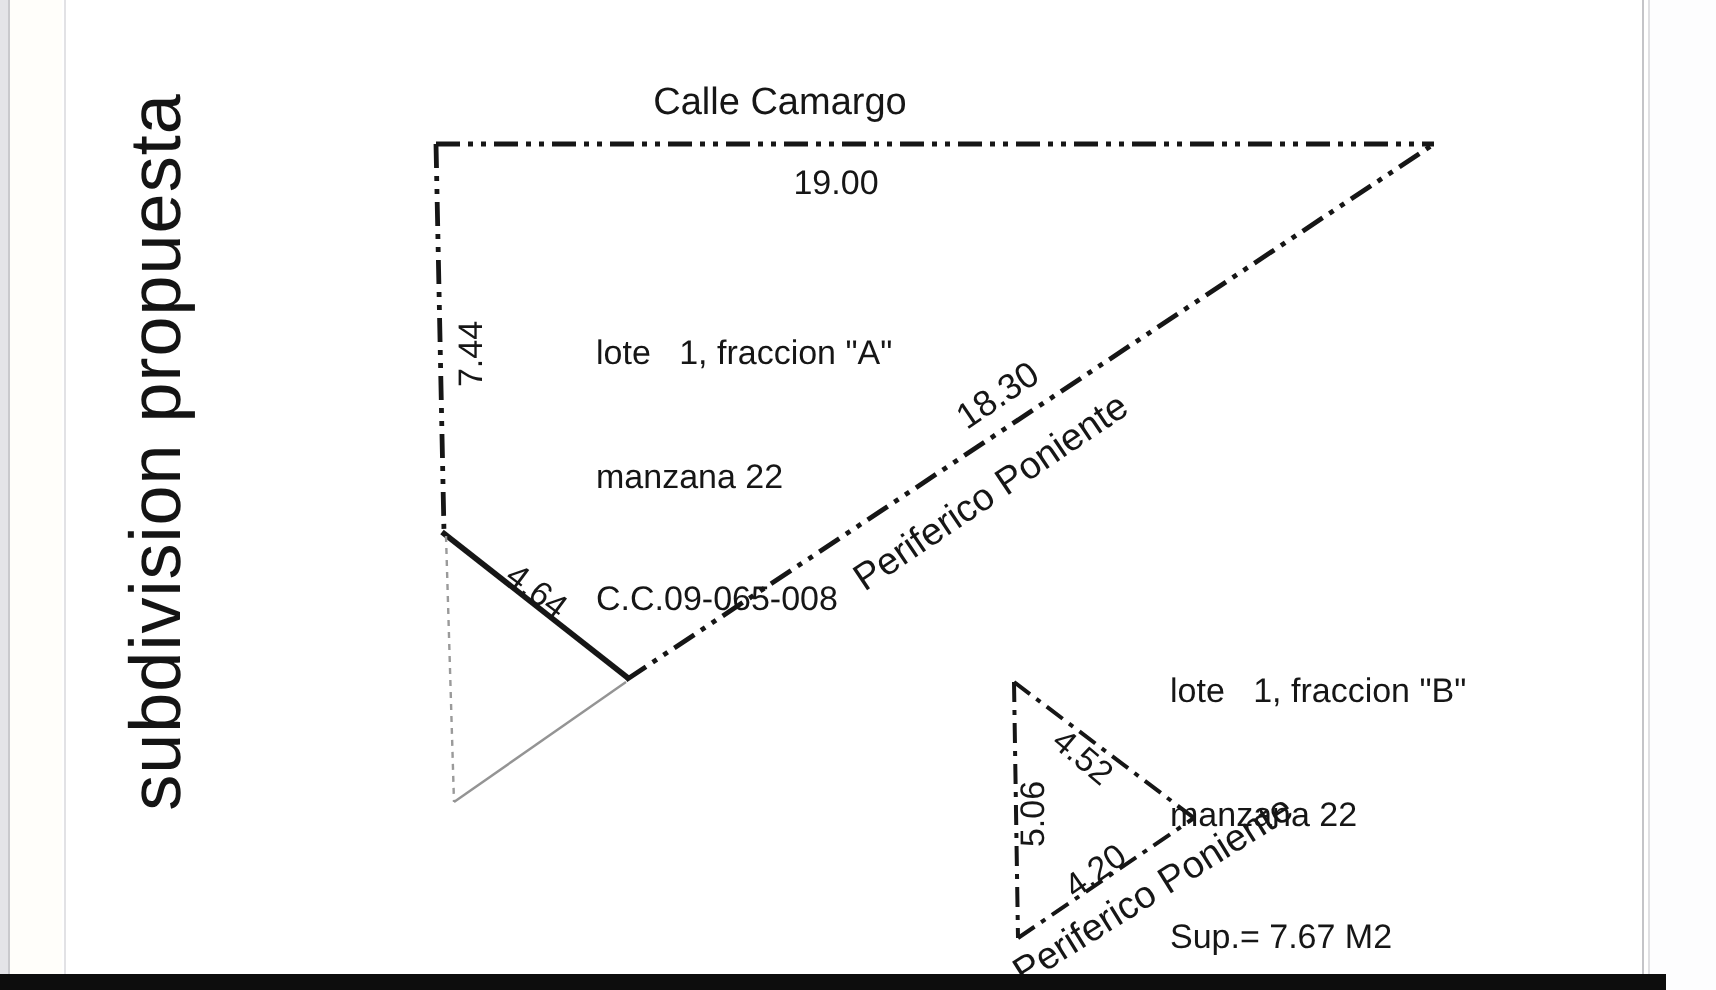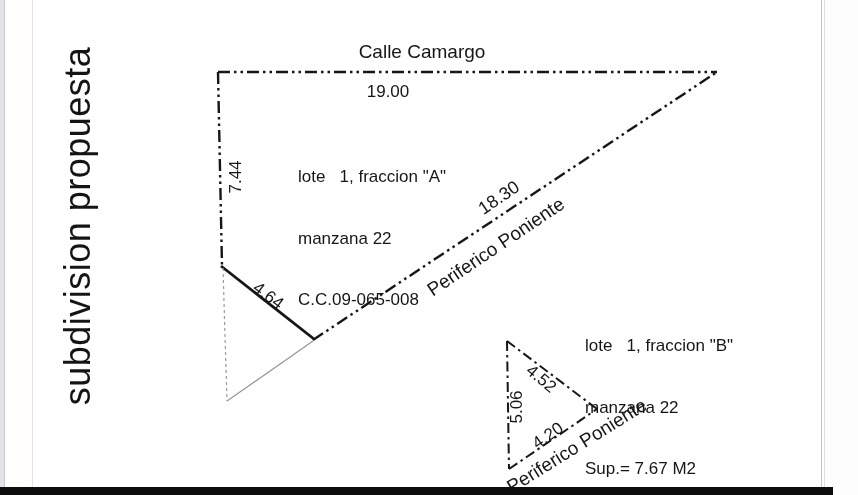--- a/index.html
+++ b/index.html
@@ -68,7 +68,7 @@
     <line x1="509" y1="469" x2="597" y2="409" stroke="#161616" stroke-width="2" stroke-dasharray="10 4 2.5 4"></line>
   </svg>
 
-  <div class="lbl fs19" style="left:390px; top:52px;margin-left:32px;">Calle Camargo</div>
+  <div class="lbl fs19" style="left:390px; top:52px;">Calle Camargo</div>
   <div class="lbl fs19 r-m34" style="left:496px; top:247px;">Periferico Poniente</div>
   <div class="lbl fs19 r-m32" style="left:577px; top:446px;">Periferico Poniente</div>
 

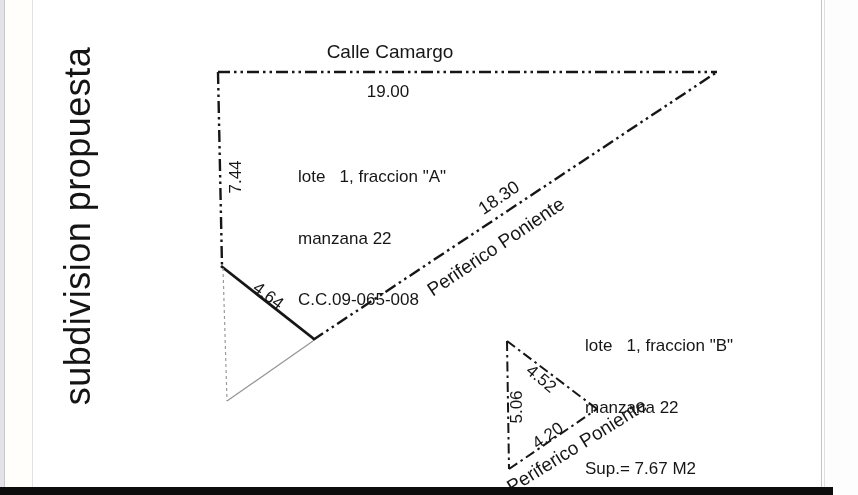--- a/index.html
+++ b/index.html
@@ -72,7 +72,7 @@
   <div class="lbl fs19 r-m34" style="left:496px; top:247px;">Periferico Poniente</div>
   <div class="lbl fs19 r-m32" style="left:577px; top:446px;">Periferico Poniente</div>
 
-  <div class="lbl fs17" style="left:388px; top:92px;">19.00</div>
+  <div class="lbl fs17" style="left:418px; top:92px;">19.00</div>
   <div class="lbl fs17 r-90" style="left:236px; top:177px;">7.44</div>
   <div class="lbl fs18 r-m34" style="left:499px; top:198px;">18.30</div>
   <div class="lbl fs17 r-p37" style="left:268px; top:296px;">4.64</div>

